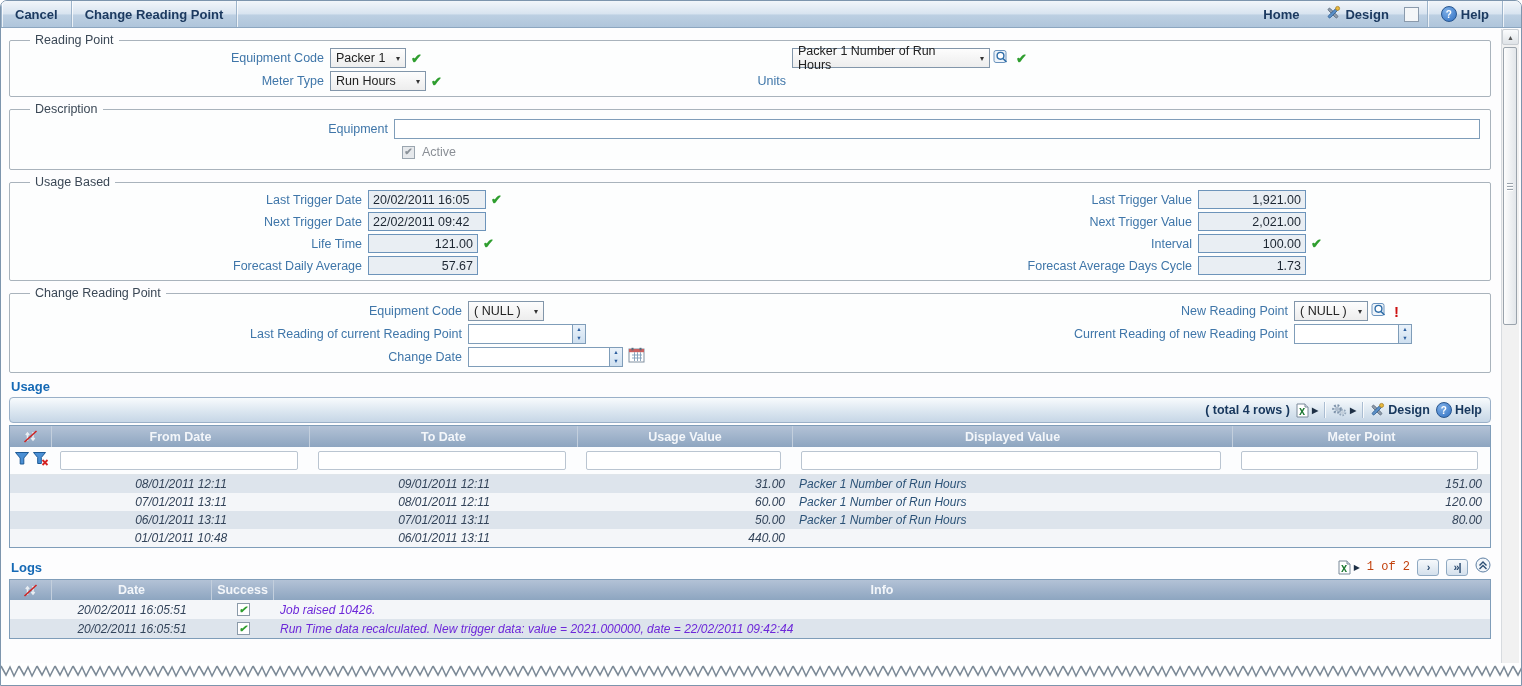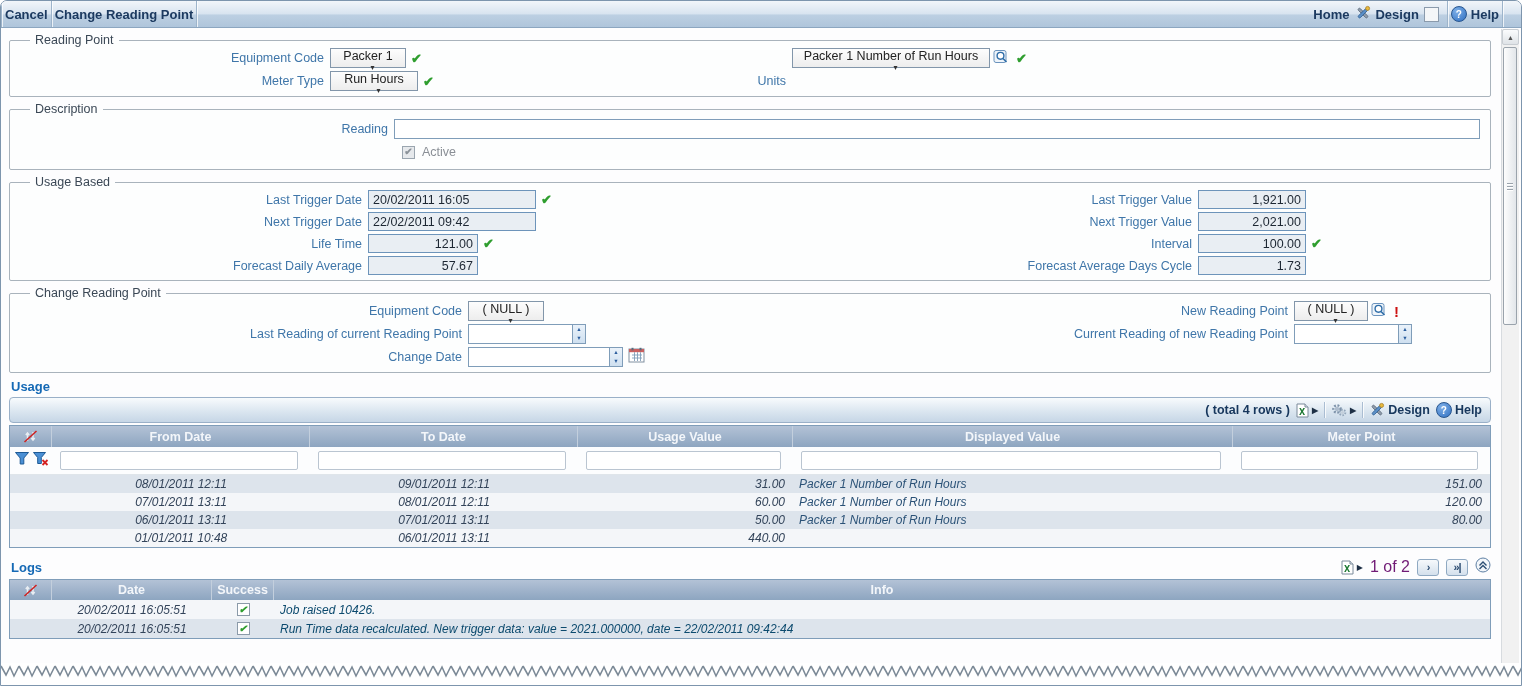--- a/index.html
+++ b/index.html
@@ -10,7 +10,7 @@
   .topbar{height:27px;box-sizing:border-box;display:flex;align-items:center;
     background:linear-gradient(#f2f6fa,#d9e4f0 48%,#bccfe2 55%,#afc5db);
     border-bottom:1px solid #8ca6c0;color:#1c3a60;font-weight:bold;font-size:13px;}
-  .tb-btn{padding:0 3px;height:100%;display:flex;align-items:center;gap:4px;cursor:pointer;white-space:nowrap;}
+  .tb-btn{padding:0 13px;height:100%;display:flex;align-items:center;gap:4px;cursor:pointer;white-space:nowrap;}
   .tb-sep{width:1px;height:100%;background:#9db4cb;box-shadow:1px 0 0 rgba(255,255,255,.75);}
   .tb-right{margin-left:auto;display:flex;align-items:center;height:100%;}
   .tb-checkbox{width:13px;height:13px;border:1px solid #8a9aac;background:#f4f6f8;margin:0 8px 0 2px;}

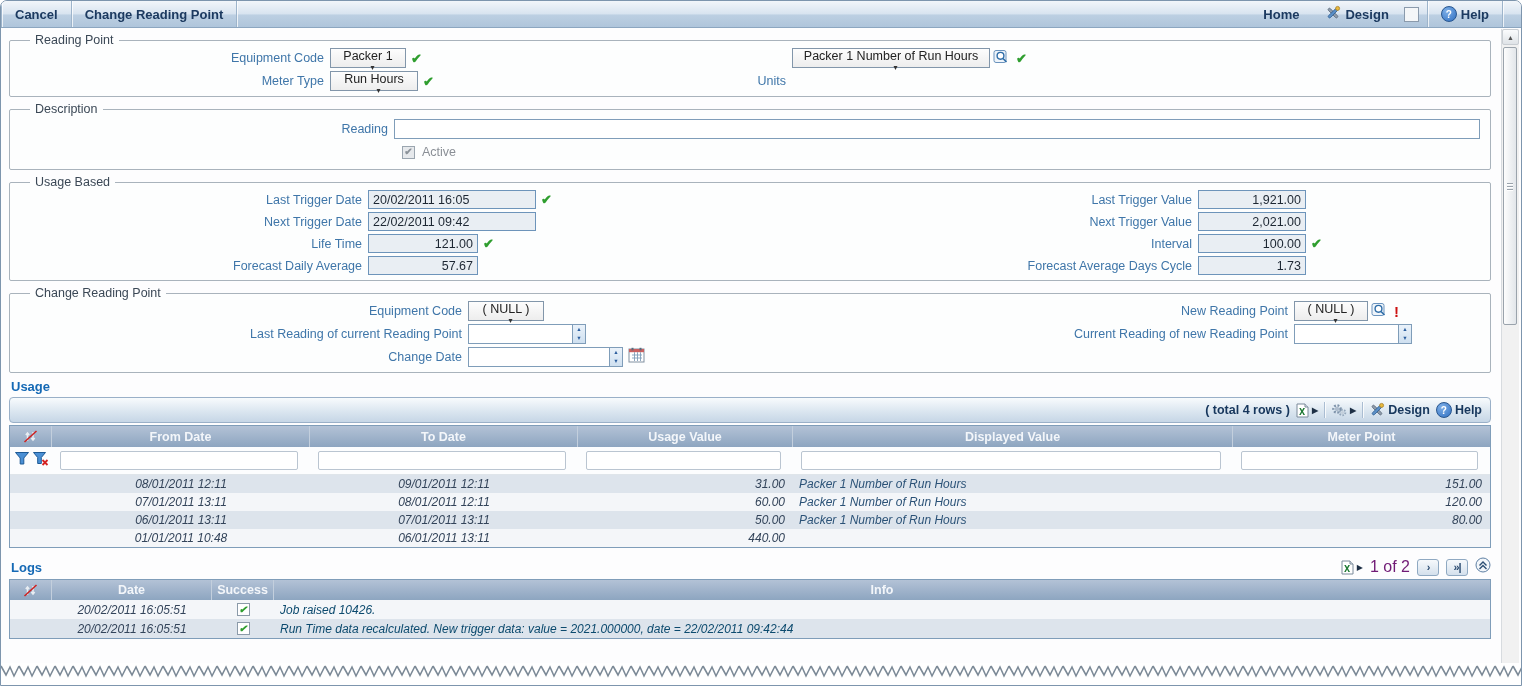--- a/index.html
+++ b/index.html
@@ -27,7 +27,7 @@
   .ub-grid{grid-template-columns:344px 420px 398px 1fr;}
   .crp-grid{grid-template-columns:444px 380px 434px 1fr;}
   .sel{height:20px;box-sizing:border-box;border:1px solid #8296aa;background:linear-gradient(#fdfdfd,#ededed);
-    display:inline-flex;align-items:center;justify-content:space-between;padding:0 5px;font-size:12.5px;color:#222;cursor:default;flex-direction:column;}
+    display:inline-flex;align-items:center;justify-content:space-between;padding:0 5px;font-size:12.5px;color:#222;cursor:default;}
   .sel .arr{font-size:8px;color:#333;margin-left:9px;}
   .w-packer{width:76px;}.w-run{width:88px;}.w-meterpoint{width:198px;}.w-null{width:76px;}.w-null2{width:74px;}
   .ro{height:19px;box-sizing:border-box;border:1px solid #6d94ba;background:#e9eef3;font-size:12.5px;color:#1d2733;

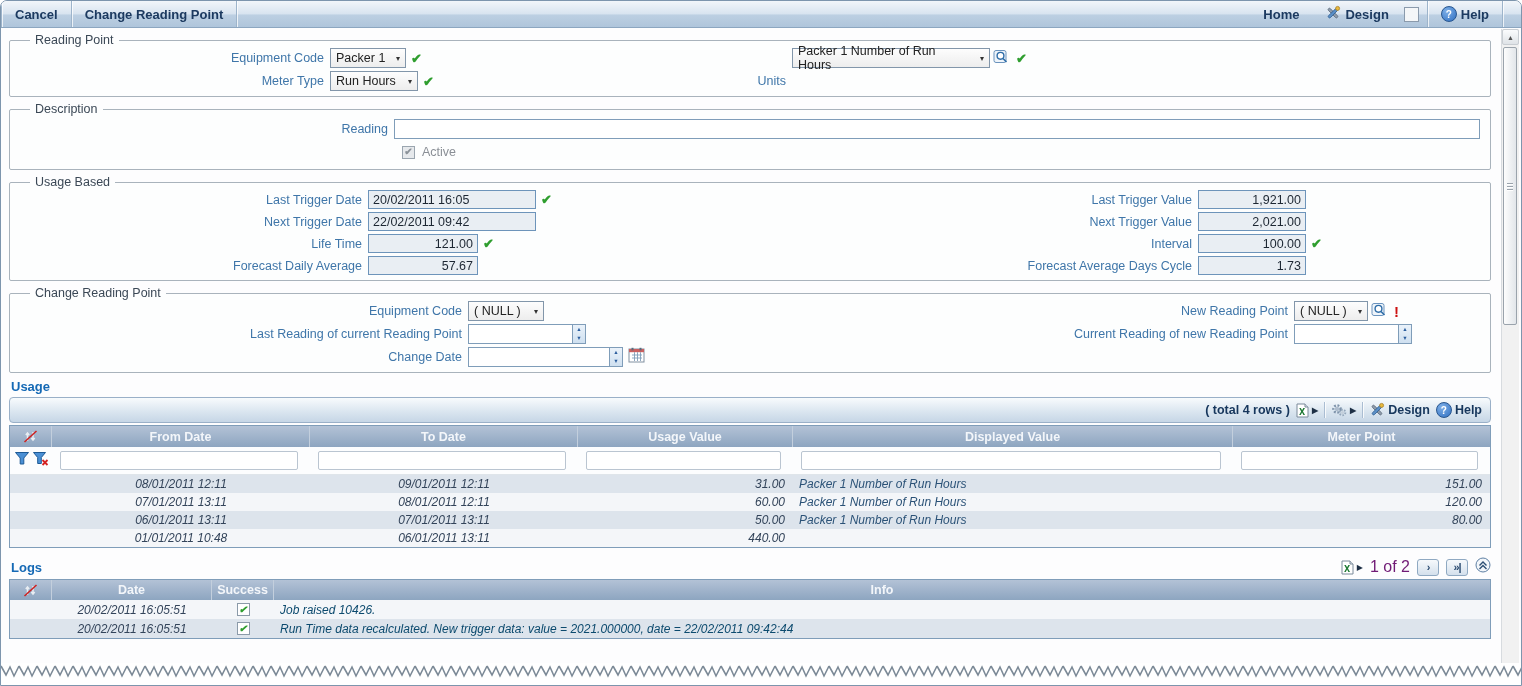--- a/index.html
+++ b/index.html
@@ -29,7 +29,7 @@
   .sel{height:20px;box-sizing:border-box;border:1px solid #8296aa;background:linear-gradient(#fdfdfd,#ededed);
     display:inline-flex;align-items:center;justify-content:space-between;padding:0 5px;font-size:12.5px;color:#222;cursor:default;}
   .sel .arr{font-size:8px;color:#333;margin-left:9px;}
-  .w-packer{width:76px;}.w-run{width:88px;}.w-meterpoint{width:198px;}.w-null{width:76px;}.w-null2{width:74px;}
+  .w-packer{width:76px;}.w-run{width:96px;}.w-meterpoint{width:198px;}.w-null{width:76px;}.w-null2{width:74px;}
   .ro{height:19px;box-sizing:border-box;border:1px solid #6d94ba;background:#e9eef3;font-size:12.5px;color:#1d2733;
     display:flex;align-items:center;padding:0 4px;}
   .ro.num{justify-content:flex-end;}

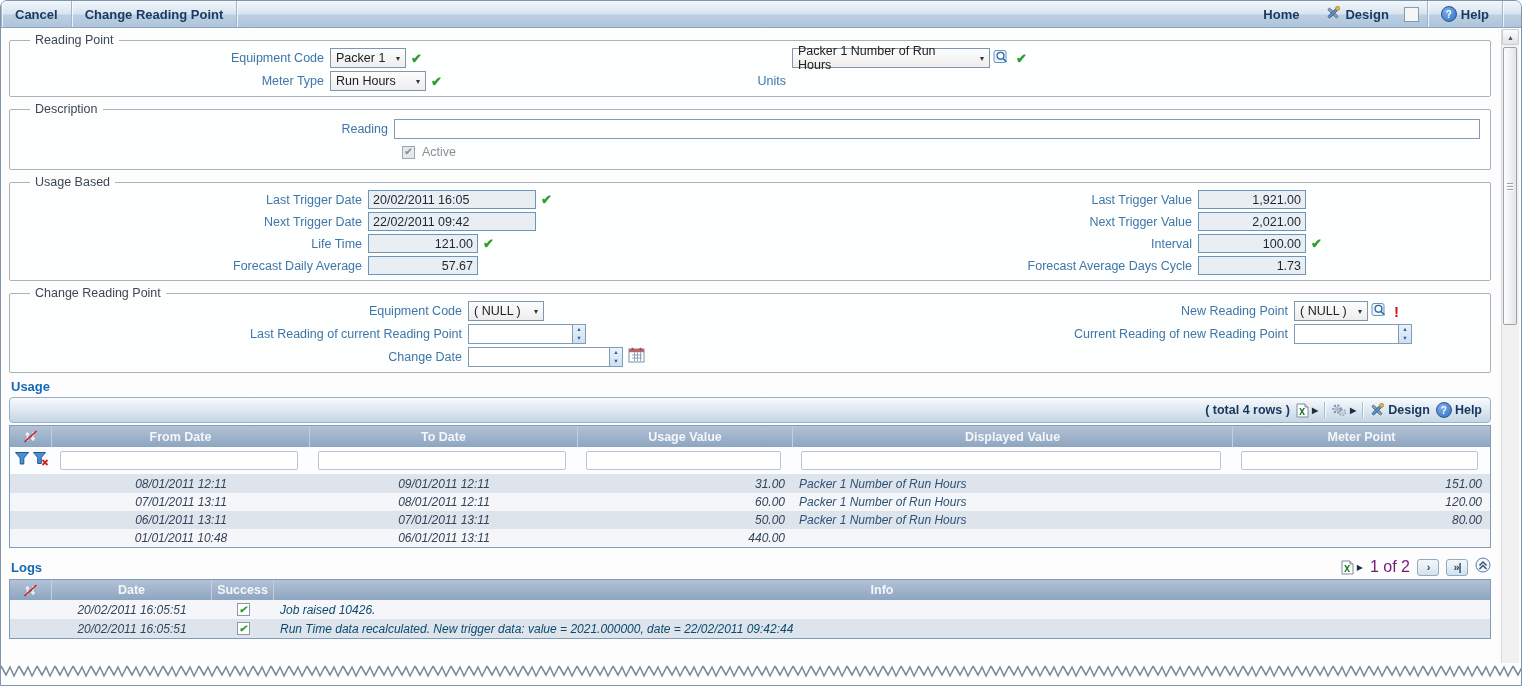--- a/index.html
+++ b/index.html
@@ -178,7 +178,7 @@
   <fieldset>
     <legend>Description</legend>
     <div class="frow comments-row">
-      <div class="lbl">Reading</div>
+      <div class="lbl">Equipment</div>
       <input class="inp comments-input" value="" style="">
     </div>
     <div class="active-row">

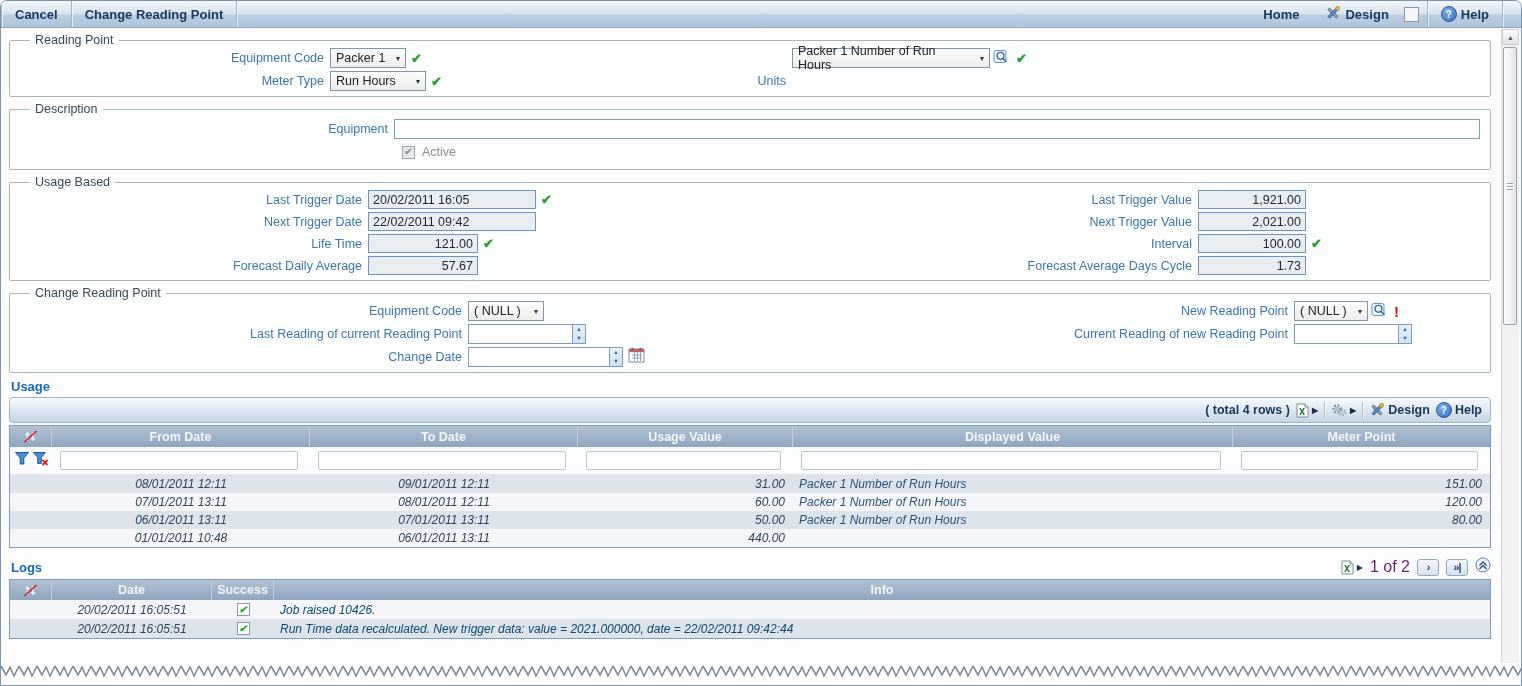--- a/index.html
+++ b/index.html
@@ -33,7 +33,7 @@
   .ro{height:19px;box-sizing:border-box;border:1px solid #6d94ba;background:#e9eef3;font-size:12.5px;color:#1d2733;
     display:flex;align-items:center;padding:0 4px;}
   .ro.num{justify-content:flex-end;}
-  .w-date{width:168px;}.w-num{width:110px;}.w-rnum{width:108px;}
+  .w-date{width:118px;}.w-num{width:110px;}.w-rnum{width:108px;}
   .chk{color:#2f9e2f;font-size:13px;font-weight:bold;line-height:1;margin-left:2px;}
   .excl{color:#cc1111;font-size:15px;font-weight:bold;line-height:1;margin-left:2px;}
   .inp{height:20px;box-sizing:border-box;border:1px solid #7f9db9;background:#fff;font-size:12.5px;padding:0 3px;font-family:inherit;}

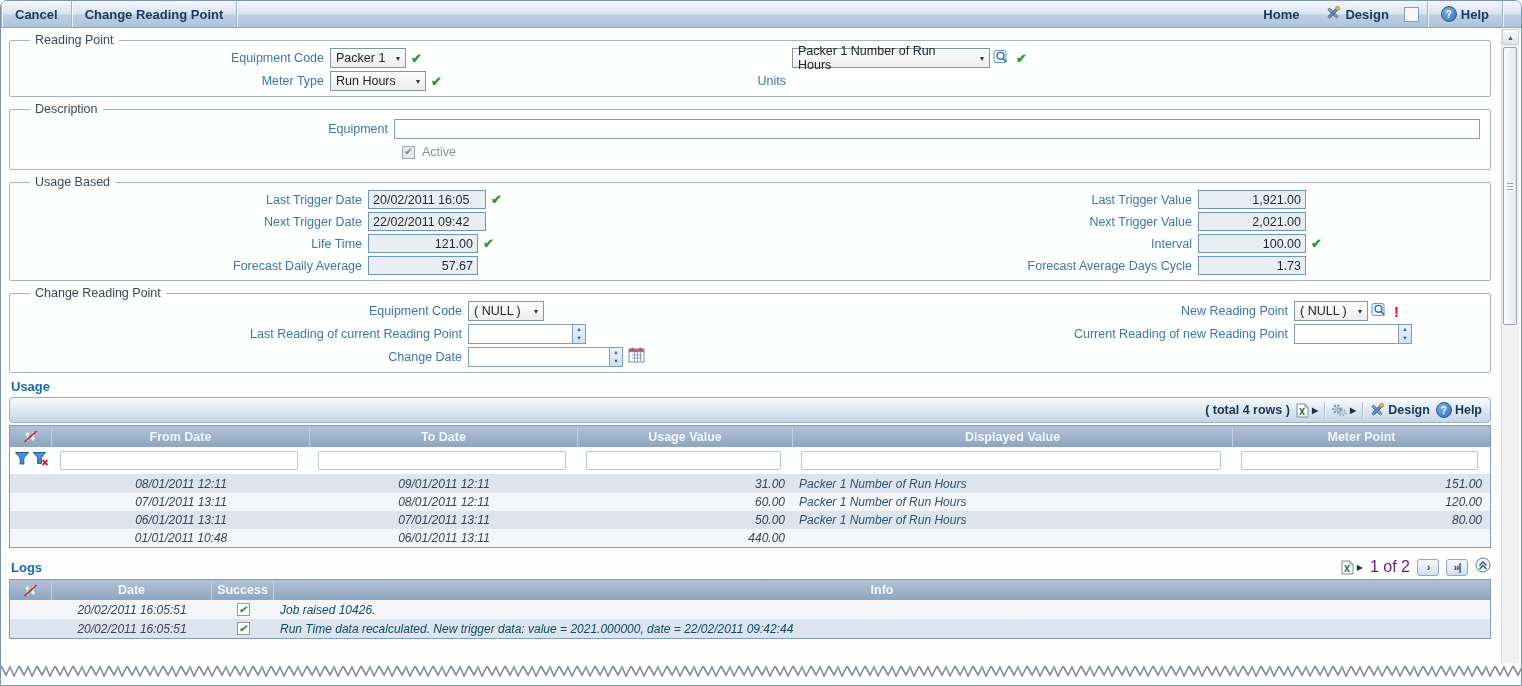--- a/index.html
+++ b/index.html
@@ -80,7 +80,7 @@
   
   .logs-line{display:flex;align-items:center;margin:9px 30px 0 0;}
   .logs-right{margin-left:auto;display:flex;align-items:center;gap:7px;}
-  .pg-label{color:#701a75;font-size:16px;}
+  .pg-label{color:#c2410c;font-size:12px;font-family:Liberation Mono, monospace;}
   .pg-btn{width:22px;height:17px;box-sizing:border-box;border:1px solid #8fa9c2;border-radius:3px;
     background:linear-gradient(#f6f9fc,#d4e0ec);color:#2a4a70;font-weight:bold;font-size:11px;
     display:flex;align-items:center;justify-content:center;cursor:pointer;letter-spacing:-1px;}

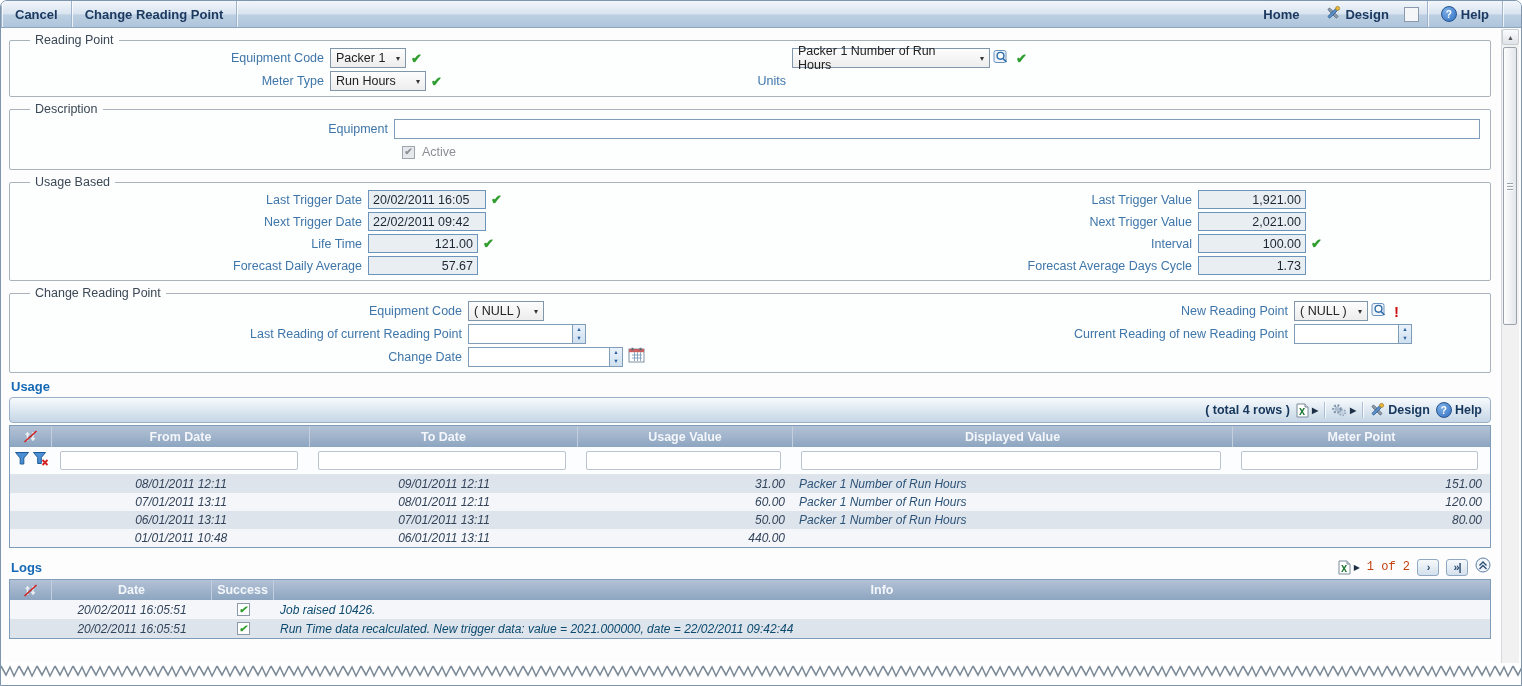--- a/index.html
+++ b/index.html
@@ -75,7 +75,7 @@
   .c-center{text-align:center;}
   .c-right{text-align:right;padding-right:8px;}
   .c-left{padding-left:6px;color:#2b5277;}
-  .c-info{padding-left:6px;color:#0c4a6e;}
+  .c-info{padding-left:6px;color:#6d28d9;}
   .cell-cbx{display:flex;justify-content:center;}
   
   .logs-line{display:flex;align-items:center;margin:9px 30px 0 0;}

